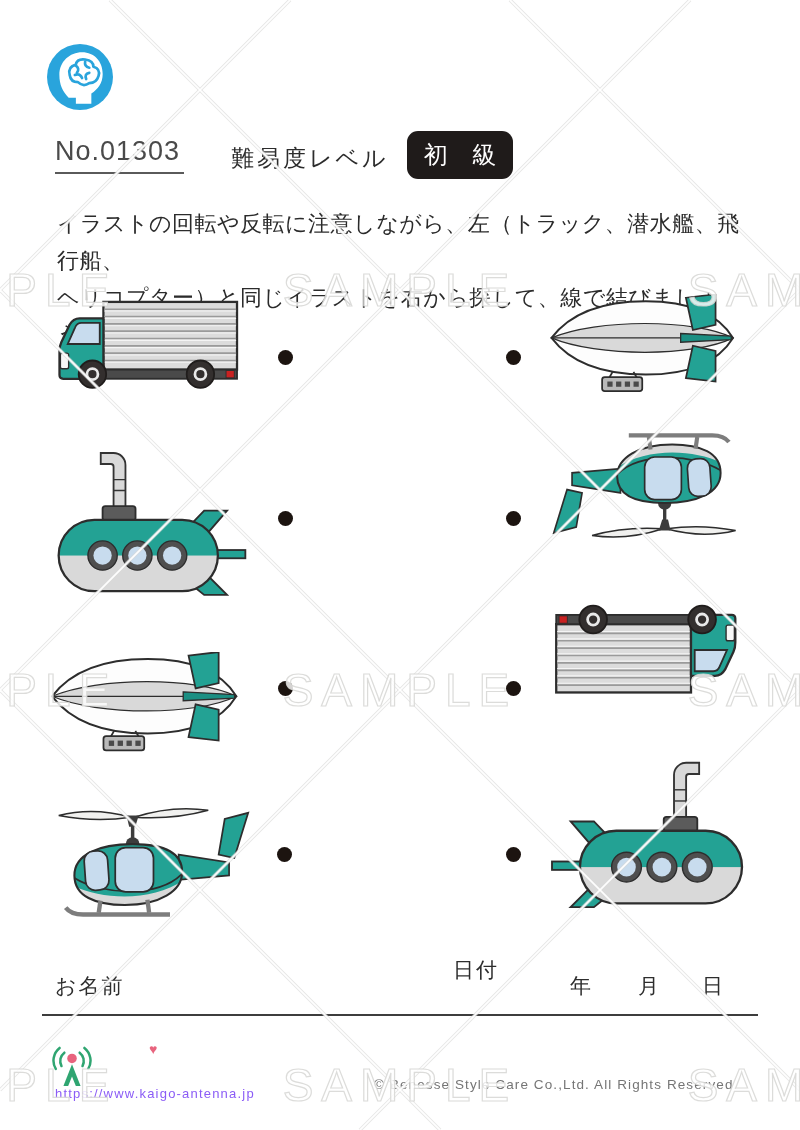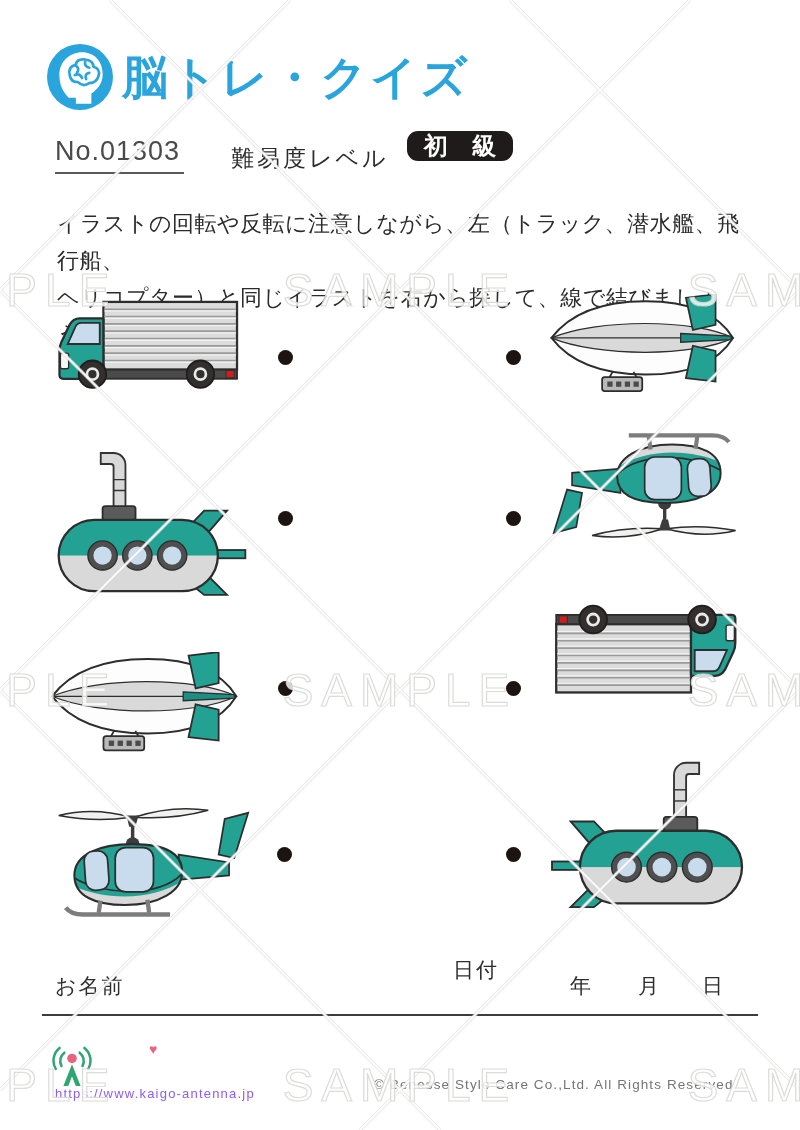--- a/index.html
+++ b/index.html
@@ -174,7 +174,6 @@
       <path d="M28,21 q4,3 1,7 M37,17 q-1,5 4,6 M41,28 q-5,1 -3,6 M27,30 q5,-2 7,3"></path>
     </g>
   </svg>
-  <div class="page-title">脳トレ・クイズ</div>
 
   <div class="quiz-number">No.01303</div>
   <div class="difficulty-label">難易度レベル</div>

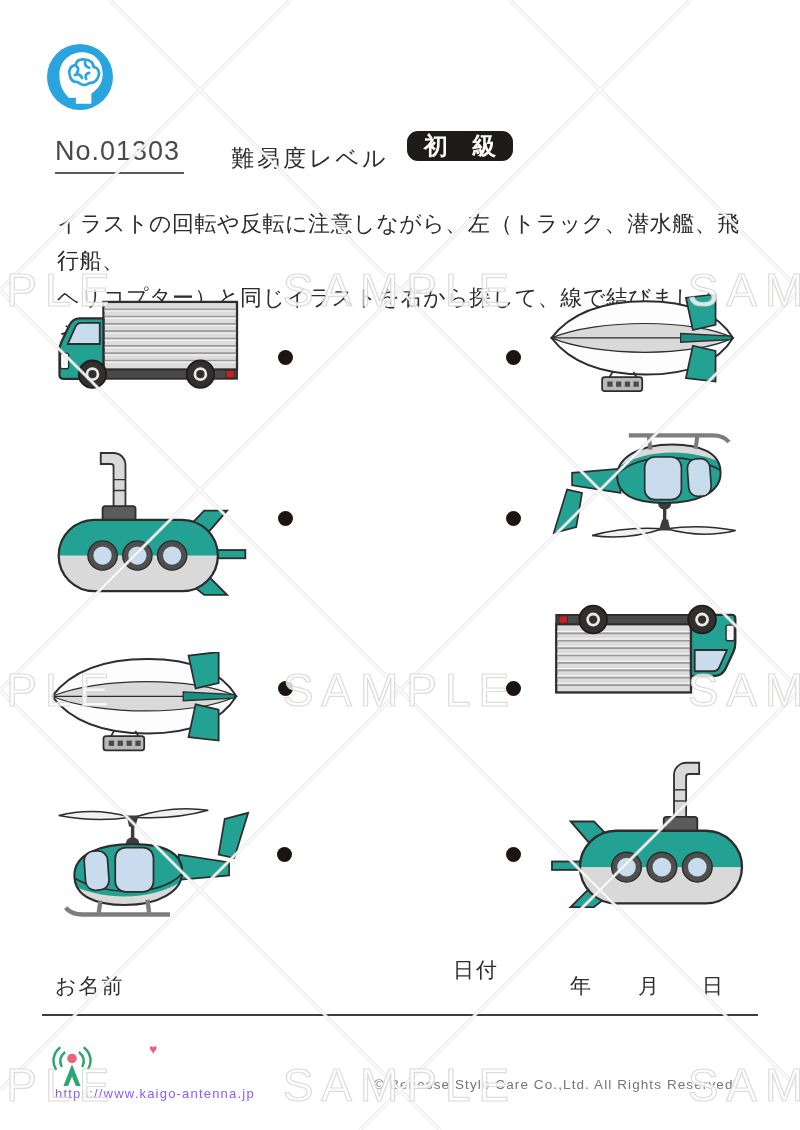--- a/index.html
+++ b/index.html
@@ -15,9 +15,9 @@
                  letter-spacing:1px; border-bottom:2px solid #5a5a5a; padding:0 4px 5px 0; }
   .difficulty-label { position:absolute; left:231px; top:143px; font-size:23px; color:#2c2c2c;
                  letter-spacing:3px; }
-  .level-badge { position:absolute; top:131px; height:30px; border-radius:11px;
+  .level-badge { position:absolute; top:131px; height:48px; border-radius:11px;
                  display:flex; align-items:center; justify-content:center;
-                 font-size:24px; font-weight:bold; letter-spacing:9px; text-indent:9px; }
+                 font-size:24px; font-weight:normal; letter-spacing:9px; text-indent:9px; }
   .level-active   { left:407px; width:106px; background:#1F1B1A; color:#ffffff; }
   .level-mid      { left:522px; width:106px; }
   .level-high     { left:637px; width:106px; }

